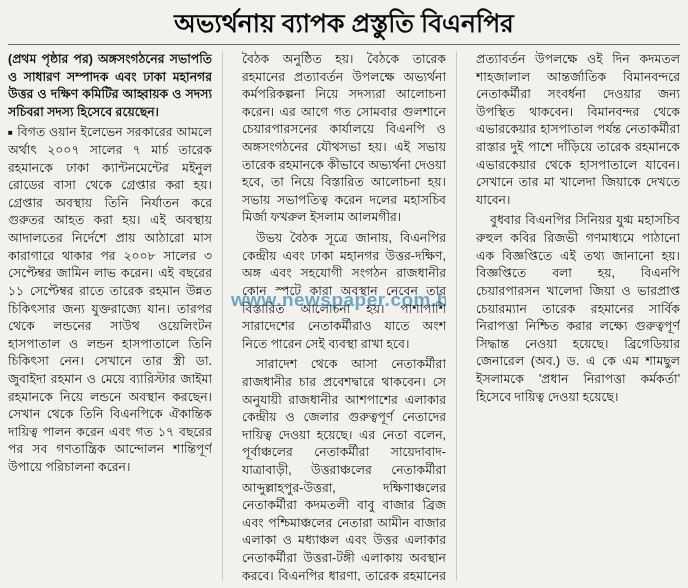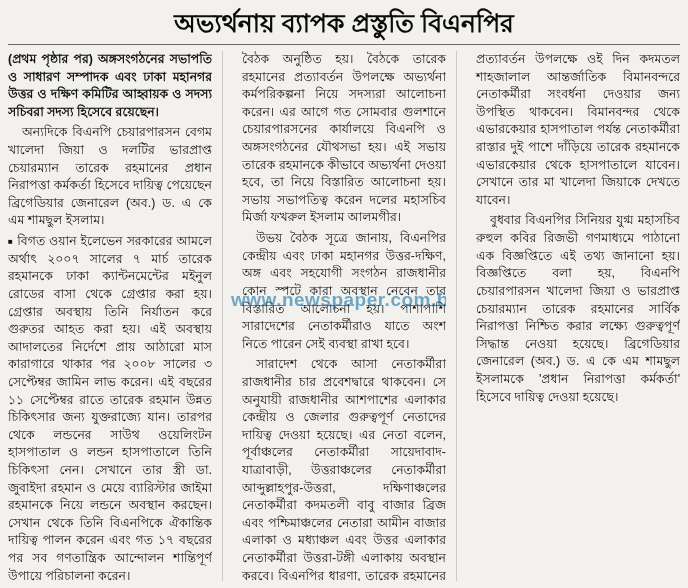--- a/index.html
+++ b/index.html
@@ -100,7 +100,6 @@
 
     <div class="col">
       <p class="noindent"><span class="bold">(প্রথম পৃষ্ঠার পর) অঙ্গসংগঠনের সভাপতি ও সাধারণ সম্পাদক এবং ঢাকা মহানগর উত্তর ও দক্ষিণ কমিটির আহ্বায়ক ও সদস্য সচিবরা সদস্য হিসেবে রয়েছেন।</span></p>
-      <p>অন্যদিকে বিএনপি চেয়ারপারসন বেগম খালেদা জিয়া ও দলটির ভারপ্রাপ্ত চেয়ারম্যান তারেক রহমানের প্রধান নিরাপত্তা কর্মকর্তা হিসেবে দায়িত্ব পেয়েছেন ব্রিগেডিয়ার জেনারেল (অব.) ড. এ কে এম শামছুল ইসলাম।</p>
       <p class="noindent lead-dot">বিগত ওয়ান ইলেভেন সরকারের আমলে অর্থাৎ ২০০৭ সালের ৭ মার্চ তারেক রহমানকে ঢাকা ক্যান্টনমেন্টের মইনুল রোডের বাসা থেকে গ্রেপ্তার করা হয়। গ্রেপ্তার অবস্থায় তিনি নির্যাতন করে গুরুতর আহত করা হয়। এই অবস্থায় আদালতের নির্দেশে প্রায় আঠারো মাস কারাগারে থাকার পর ২০০৮ সালের ৩ সেপ্টেম্বর জামিন লাভ করেন। এই বছরের ১১ সেপ্টেম্বর রাতে তারেক রহমান উন্নত চিকিৎসার জন্য যুক্তরাজ্যে যান। তারপর থেকে লন্ডনের সাউথ ওয়েলিংটন হাসপাতাল ও লন্ডন হাসপাতালে তিনি চিকিৎসা নেন। সেখানে তার স্ত্রী ডা. জুবাইদা রহমান ও মেয়ে ব্যারিস্টার জাইমা রহমানকে নিয়ে লন্ডনে অবস্থান করছেন। সেখান থেকে তিনি বিএনপিকে ঐকান্তিক দায়িত্ব পালন করেন এবং গত ১৭ বছরের পর সব গণতান্ত্রিক আন্দোলন শান্তিপূর্ণ উপায়ে পরিচালনা করেন।</p>
 
     </div>

